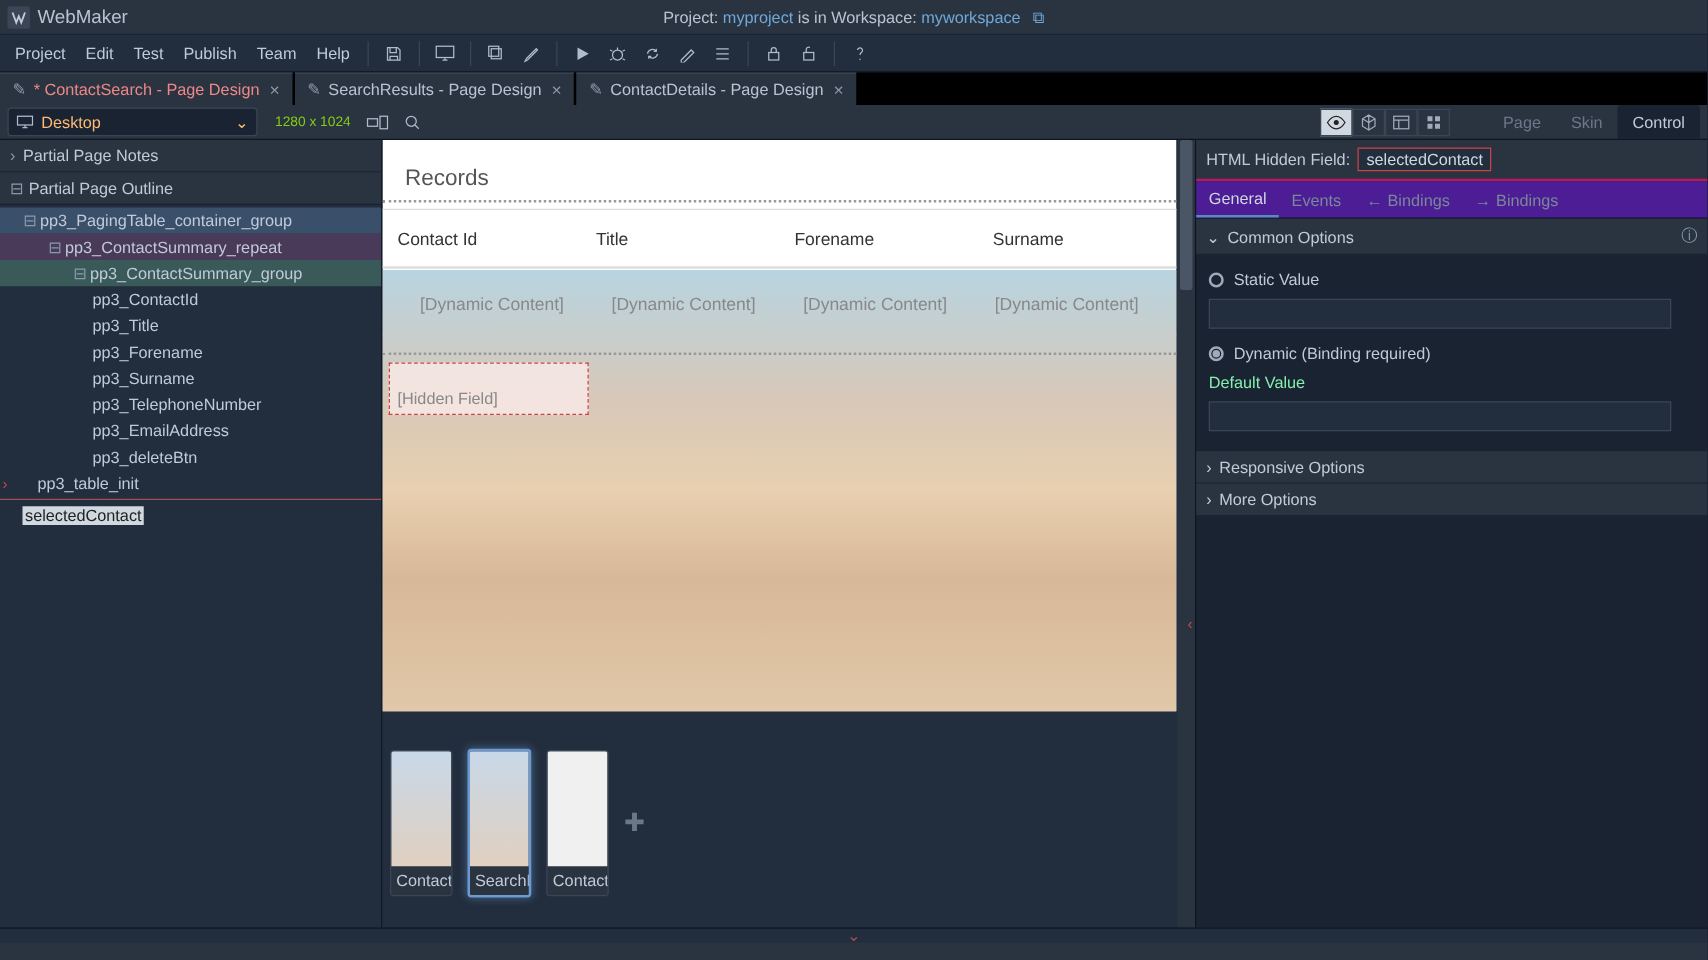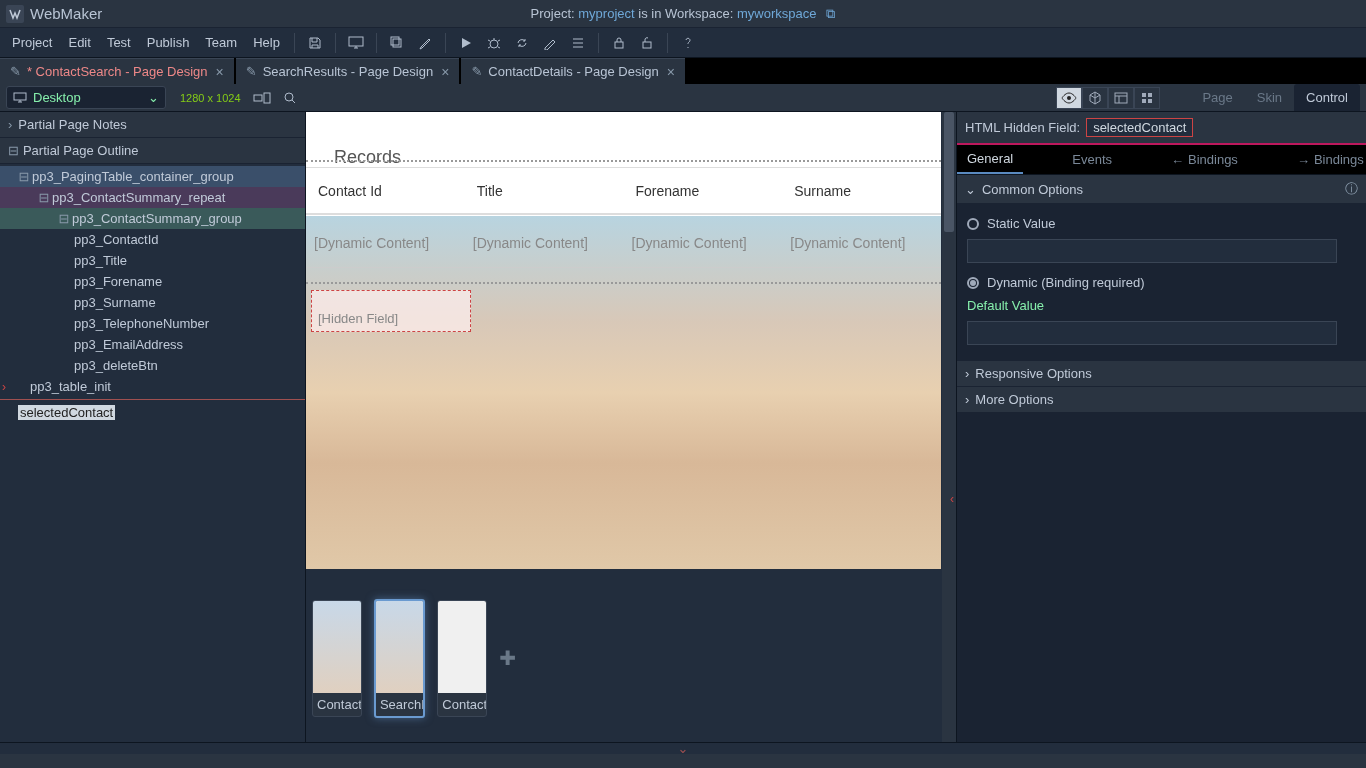--- a/index.html
+++ b/index.html
@@ -30,7 +30,7 @@
 
 .subtoolbar { height: 28px; background: #2a3441; display: flex; align-items: center; padding: 0 6px; border-bottom: 1px solid #0d1520; justify-content: space-between; }
 .subtoolbar .left { display: flex; align-items: center; }
-.subtoolbar .device-select { background: #1a2332; border: 1px solid #3a4555; color: #86efac; padding: 3px 30px 3px 26px; border-radius: 3px; position: relative; width: 160px; display: flex; align-items: center; }
+.subtoolbar .device-select { background: #1a2332; border: 1px solid #3a4555; color: #fdba74; padding: 3px 30px 3px 26px; border-radius: 3px; position: relative; width: 200px; display: flex; align-items: center; }
 .subtoolbar .device-select .mon-icon { position: absolute; left: 6px; }
 .subtoolbar .device-select .chev { position: absolute; right: 6px; }
 .subtoolbar .dims { margin-left: 14px; color: #84cc16; font-size: 11px; }

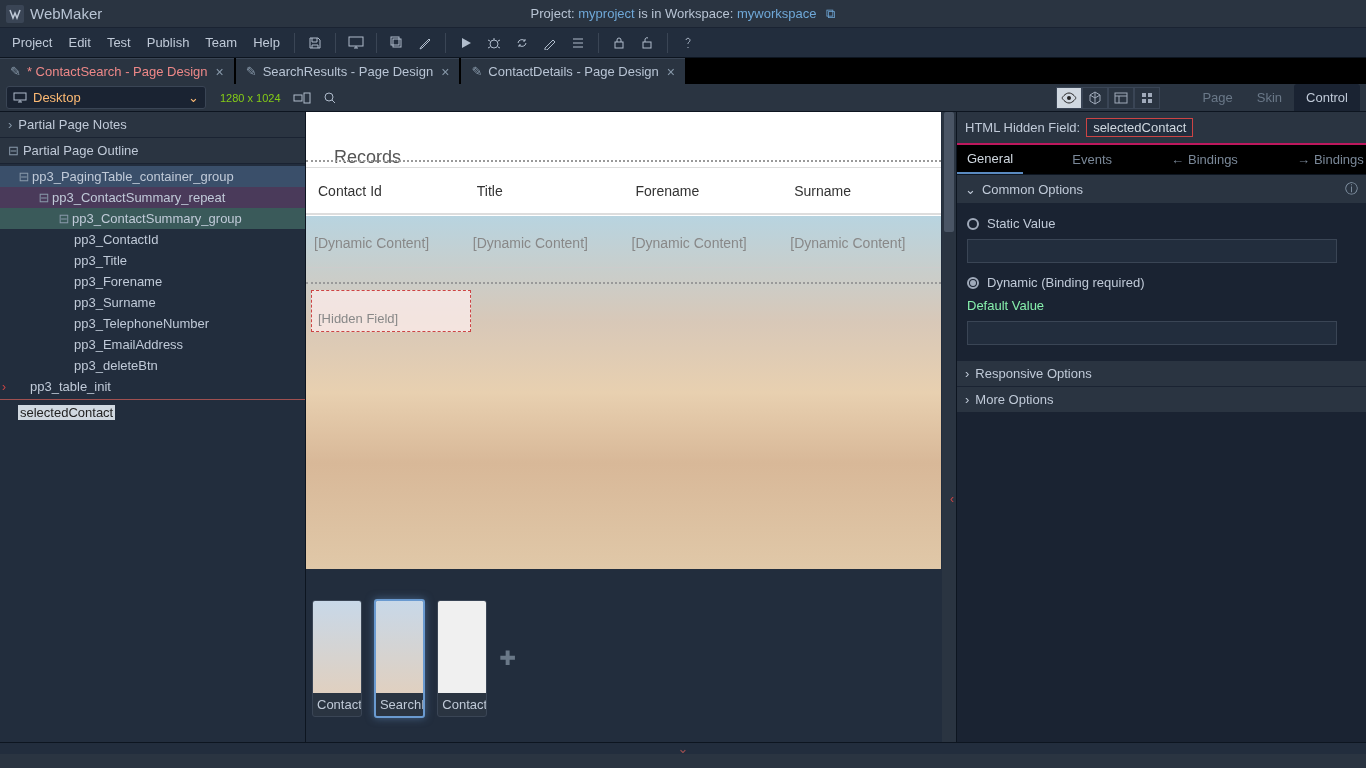--- a/index.html
+++ b/index.html
@@ -67,7 +67,7 @@
 .canvas-scroll { position: absolute; left: 0; right: 14px; top: 0; bottom: 0; background: #222d3d; }
 .design-surface { position: absolute; left: 0; top: 0; width: 635px; height: 457px; background: #fff; }
 .design-surface .bg-sky { position: absolute; left: 0; top: 104px; right: 0; bottom: 0; background: linear-gradient(180deg, #b8d4e0 0%, #d8c8b8 30%, #e8d0b0 50%, #d8b898 70%, #e0c8a8 100%); }
-.records-title { position: absolute; left: 28px; top: 20px; font-size: 18px; color: #555; margin-top: 15px; }
+.records-title { position: absolute; left: 18px; top: 20px; font-size: 18px; color: #555; }
 .table-header-row { position: absolute; left: 0; top: 55px; right: 0; height: 48px; border-top: 1px solid #ddd; border-bottom: 2px solid #ddd; display: flex; align-items: center; background: #fff; }
 .table-header-row .th { flex: 1; padding-left: 12px; color: #333; font-size: 14px; }
 .dynamic-row { position: absolute; left: 0; top: 113px; right: 0; height: 36px; display: flex; align-items: center; }

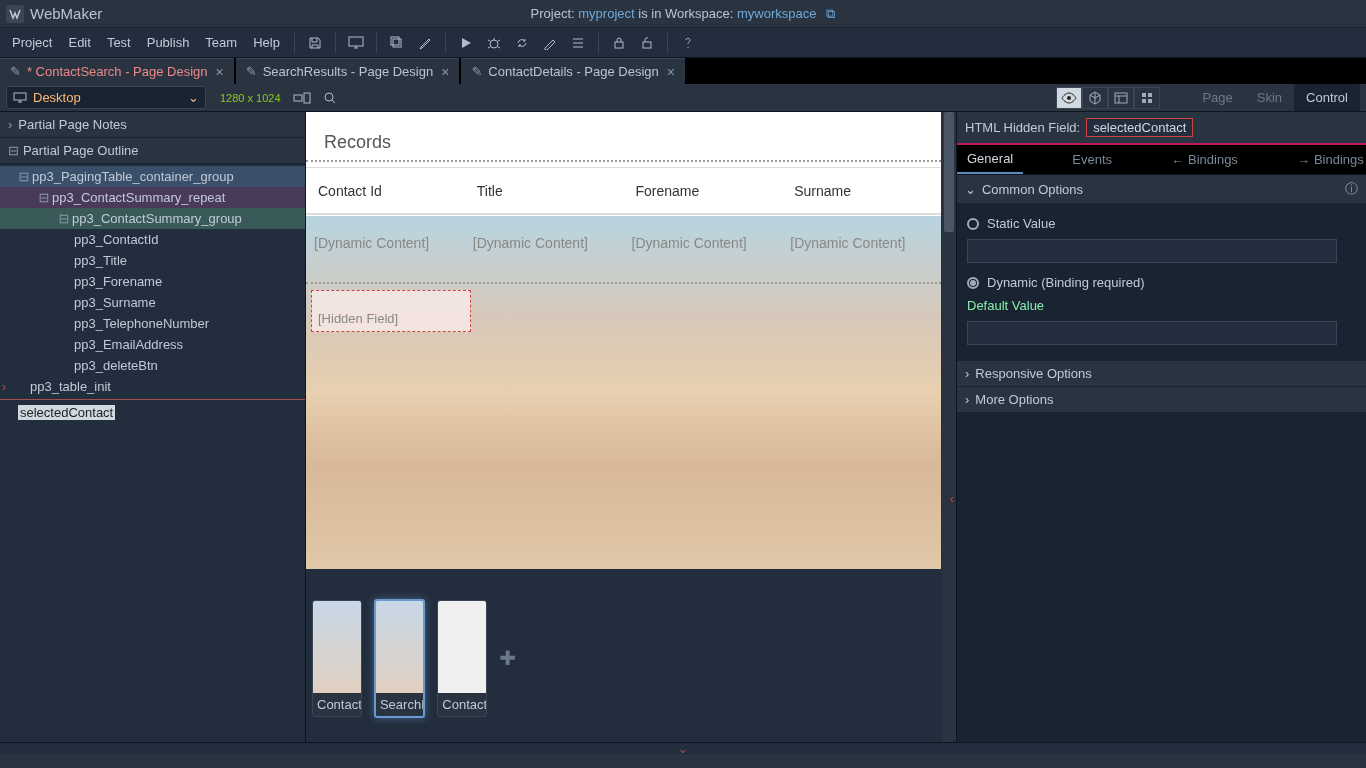--- a/index.html
+++ b/index.html
@@ -83,7 +83,7 @@
 .rp-title { background: #2a3441; padding: 6px 8px; display: flex; align-items: center; border-bottom: 2px solid #be185d; }
 .rp-title .label { color: #c0cad8; margin-right: 6px; }
 .rp-title .field-name { border: 1px solid #c44; padding: 1px 6px; color: #d0d8e0; background: #222d3d; }
-.rp-tabs { display: flex; background: #000000; border-bottom: 1px solid #0d1520; align-items: center; gap: 39px; }
+.rp-tabs { display: flex; background: #4c1d95; border-bottom: 1px solid #0d1520; align-items: flex-end; }
 .rp-tab { padding: 6px 10px; color: #7a8898; cursor: pointer; font-size: 13px; }
 .rp-tab.active { color: #d0d8e0; border-bottom: 2px solid #5a8ac0; }
 .rp-tab .arrow { margin-right: 4px; }

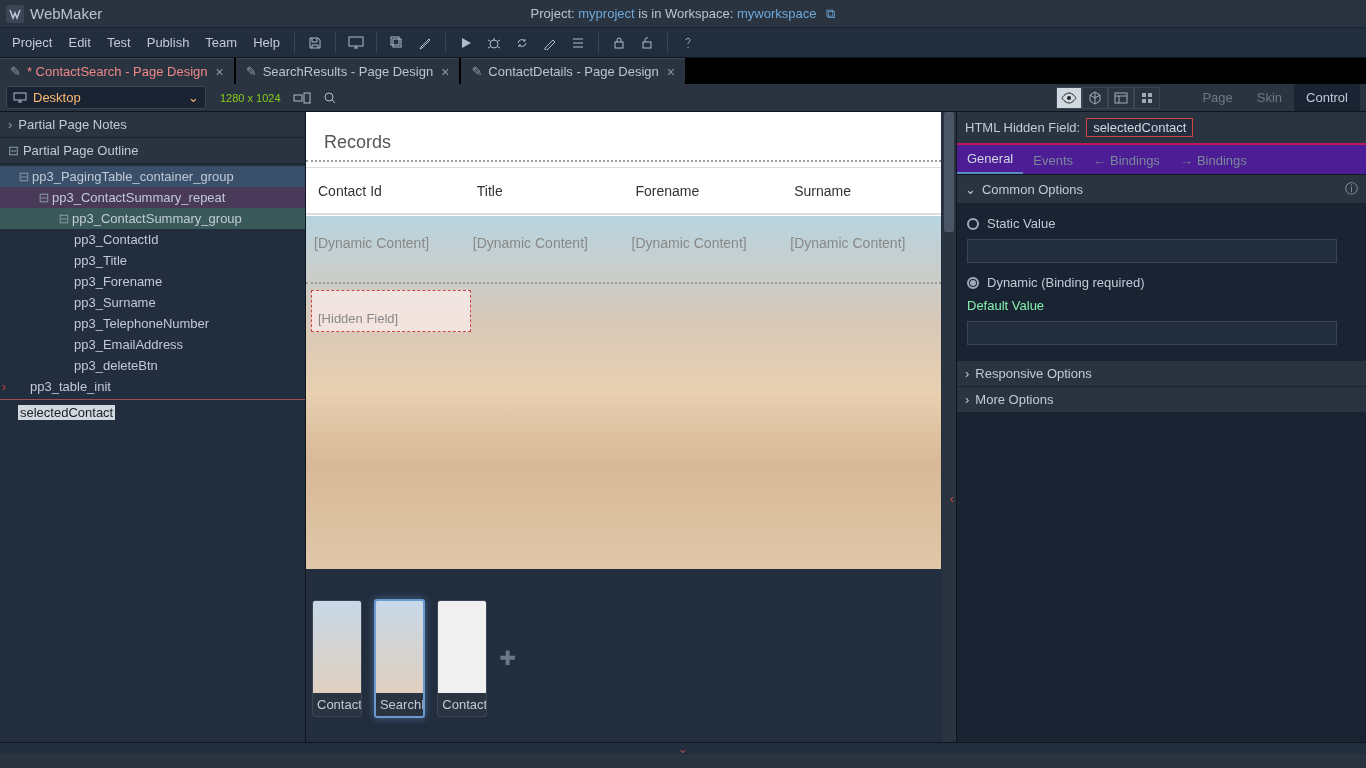--- a/index.html
+++ b/index.html
@@ -70,7 +70,7 @@
 .records-title { position: absolute; left: 18px; top: 20px; font-size: 18px; color: #555; }
 .table-header-row { position: absolute; left: 0; top: 55px; right: 0; height: 48px; border-top: 1px solid #ddd; border-bottom: 2px solid #ddd; display: flex; align-items: center; background: #fff; }
 .table-header-row .th { flex: 1; padding-left: 12px; color: #333; font-size: 14px; }
-.dynamic-row { position: absolute; left: 0; top: 113px; right: 0; height: 36px; display: flex; align-items: center; }
+.dynamic-row { position: absolute; left: 0; top: 123px; right: 0; height: 36px; display: flex; align-items: flex-start; padding-left: 22px; }
 .dynamic-row .td { flex: 1; padding-left: 8px; color: #888; font-size: 14px; }
 .row-sep { position: absolute; left: 0; right: 0; height: 1px; background: #ccc; }
 .hidden-field-box { position: absolute; left: 5px; top: 178px; width: 160px; height: 22px; border: 1px dashed #c44; background: rgba(255,240,240,0.7); color: #888; font-size: 13px; padding: 20px 6px; }

